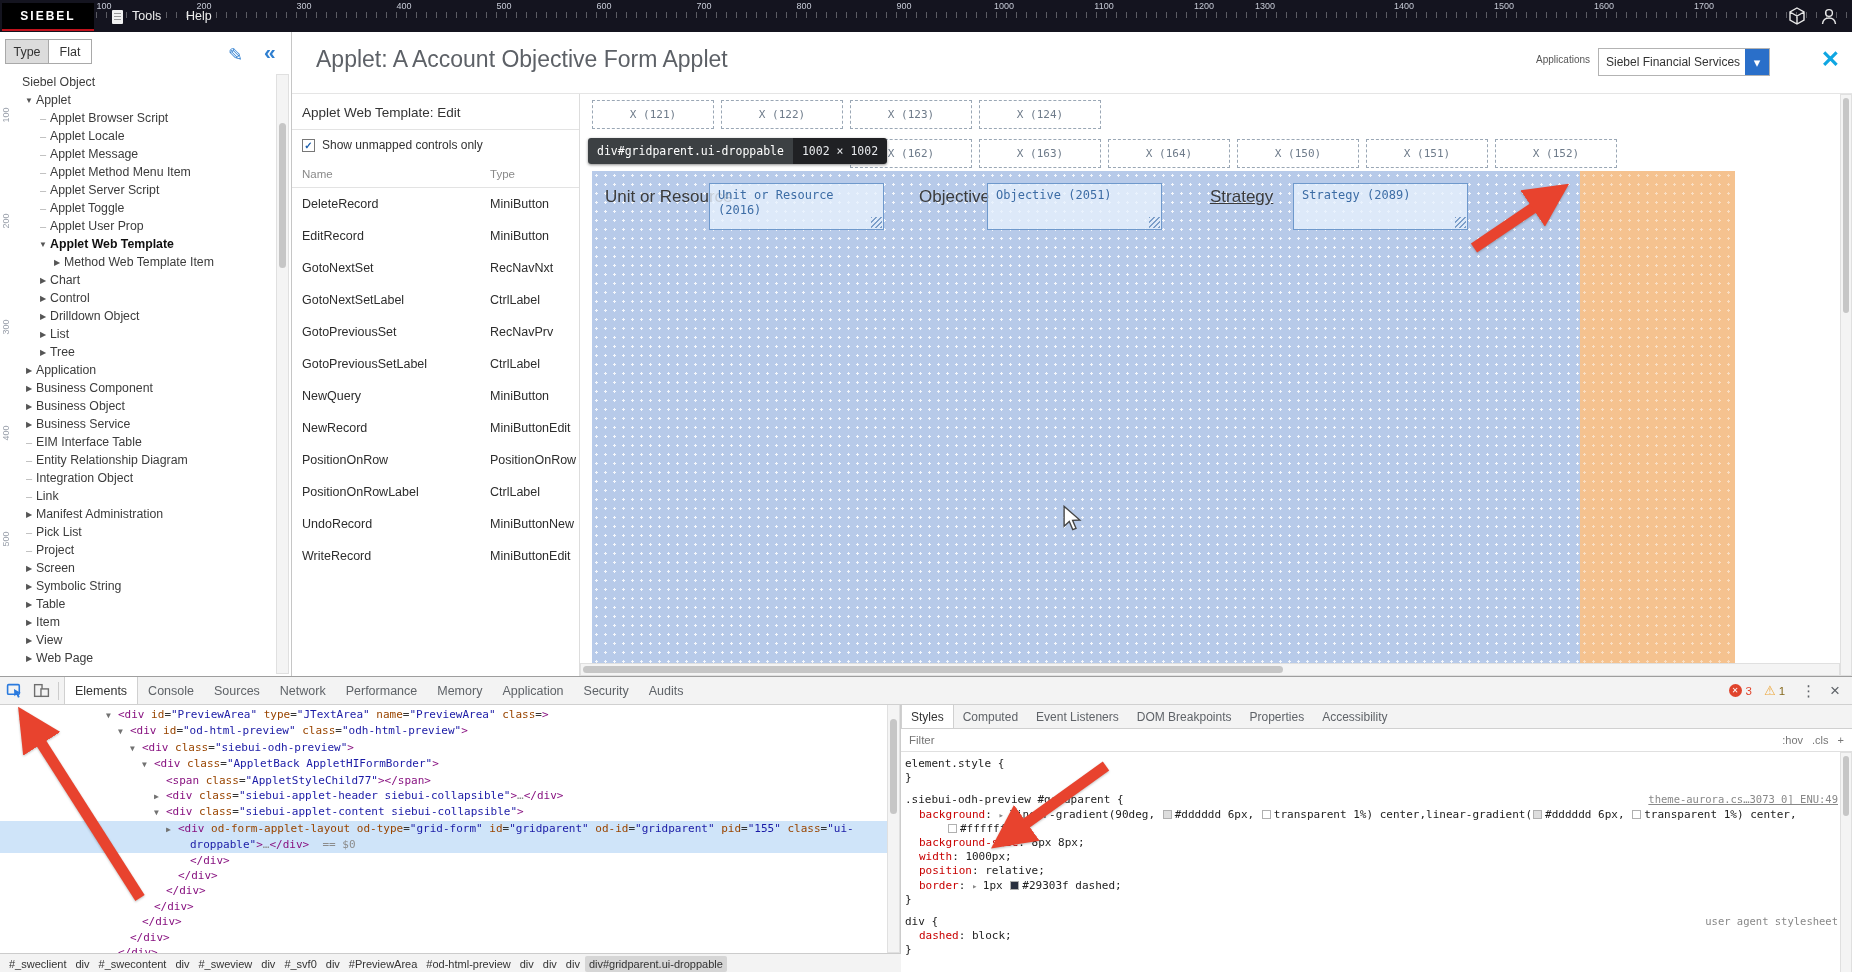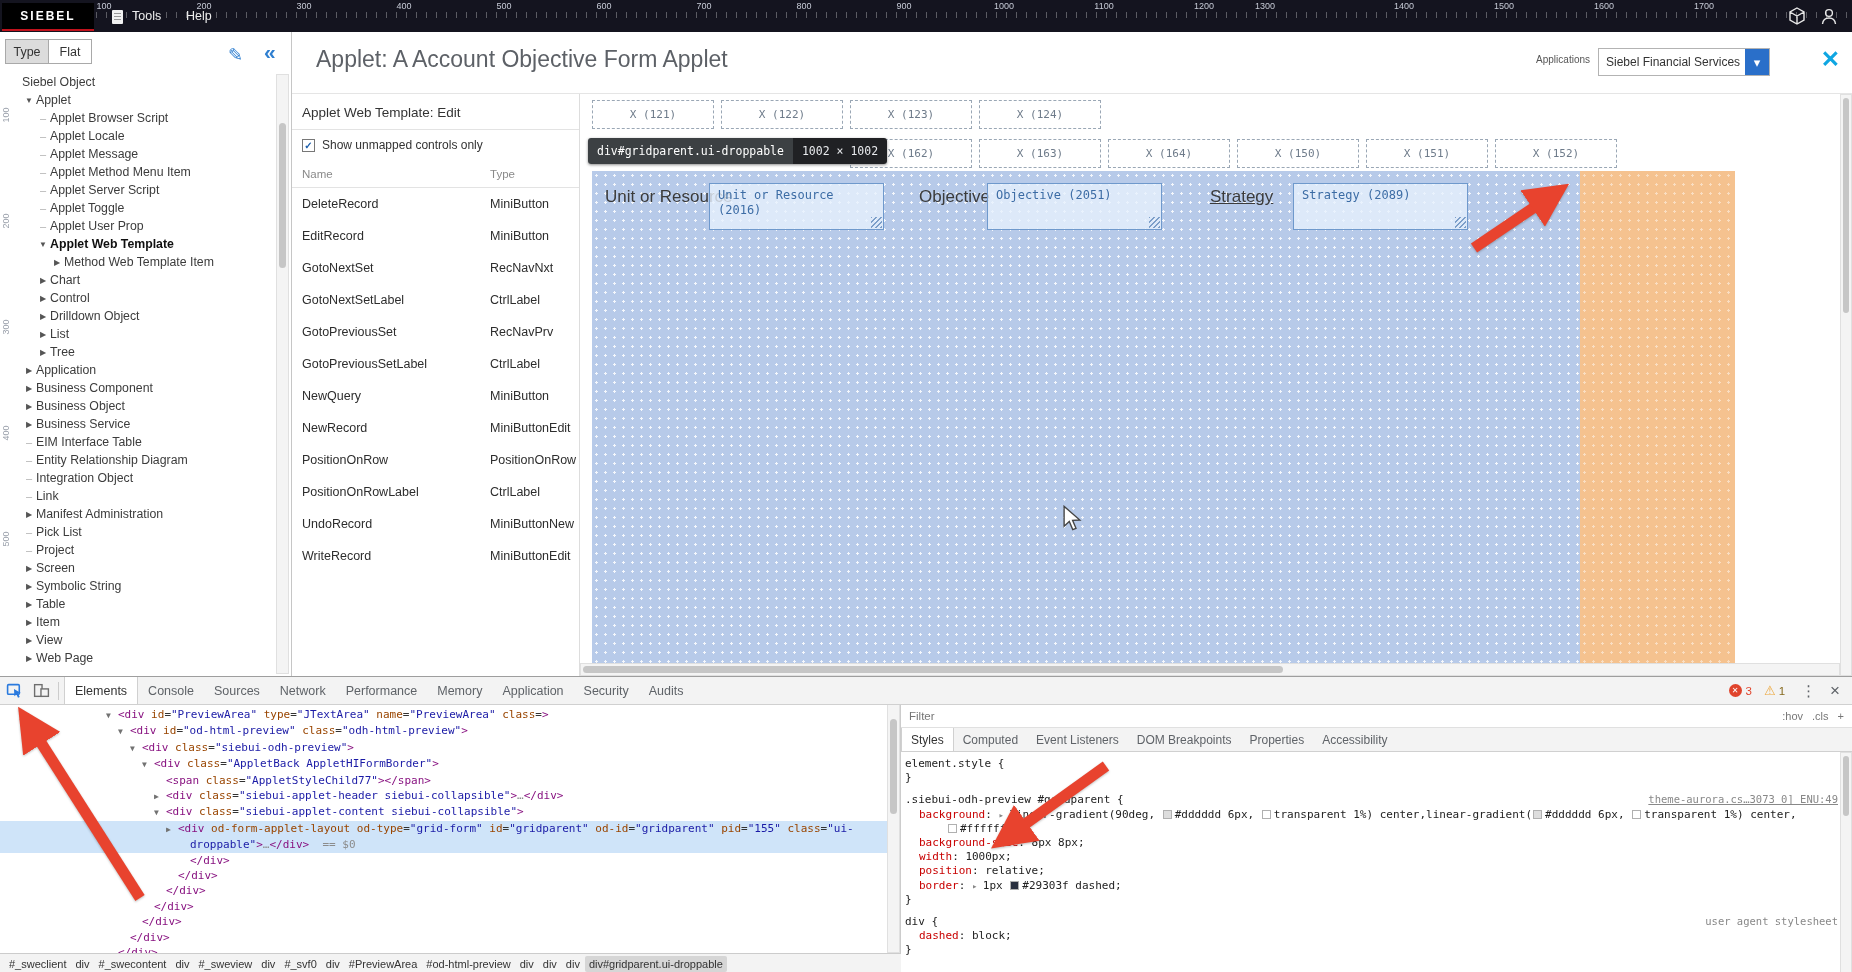--- a/index.html
+++ b/index.html
@@ -450,6 +450,14 @@
       </div>
 
     <div id="stylespane">
+      <div id="sp-tabs">
+          <div class="sp-tab active">Styles</div>
+          <div class="sp-tab">Computed</div>
+          <div class="sp-tab">Event Listeners</div>
+          <div class="sp-tab">DOM Breakpoints</div>
+          <div class="sp-tab">Properties</div>
+          <div class="sp-tab">Accessibility</div>
+        </div>
       <div id="sp-filter">
         <input placeholder="Filter" style="">
         <div id="sp-ctrls">
@@ -458,14 +466,6 @@
             <span class="sp-ctrl">+</span>
           </div>
       </div>
-      <div id="sp-tabs">
-          <div class="sp-tab active">Styles</div>
-          <div class="sp-tab">Computed</div>
-          <div class="sp-tab">Event Listeners</div>
-          <div class="sp-tab">DOM Breakpoints</div>
-          <div class="sp-tab">Properties</div>
-          <div class="sp-tab">Accessibility</div>
-        </div>
       <div id="rules">
           <div class="rule">
             <div class="rhead">element.style {</div>

